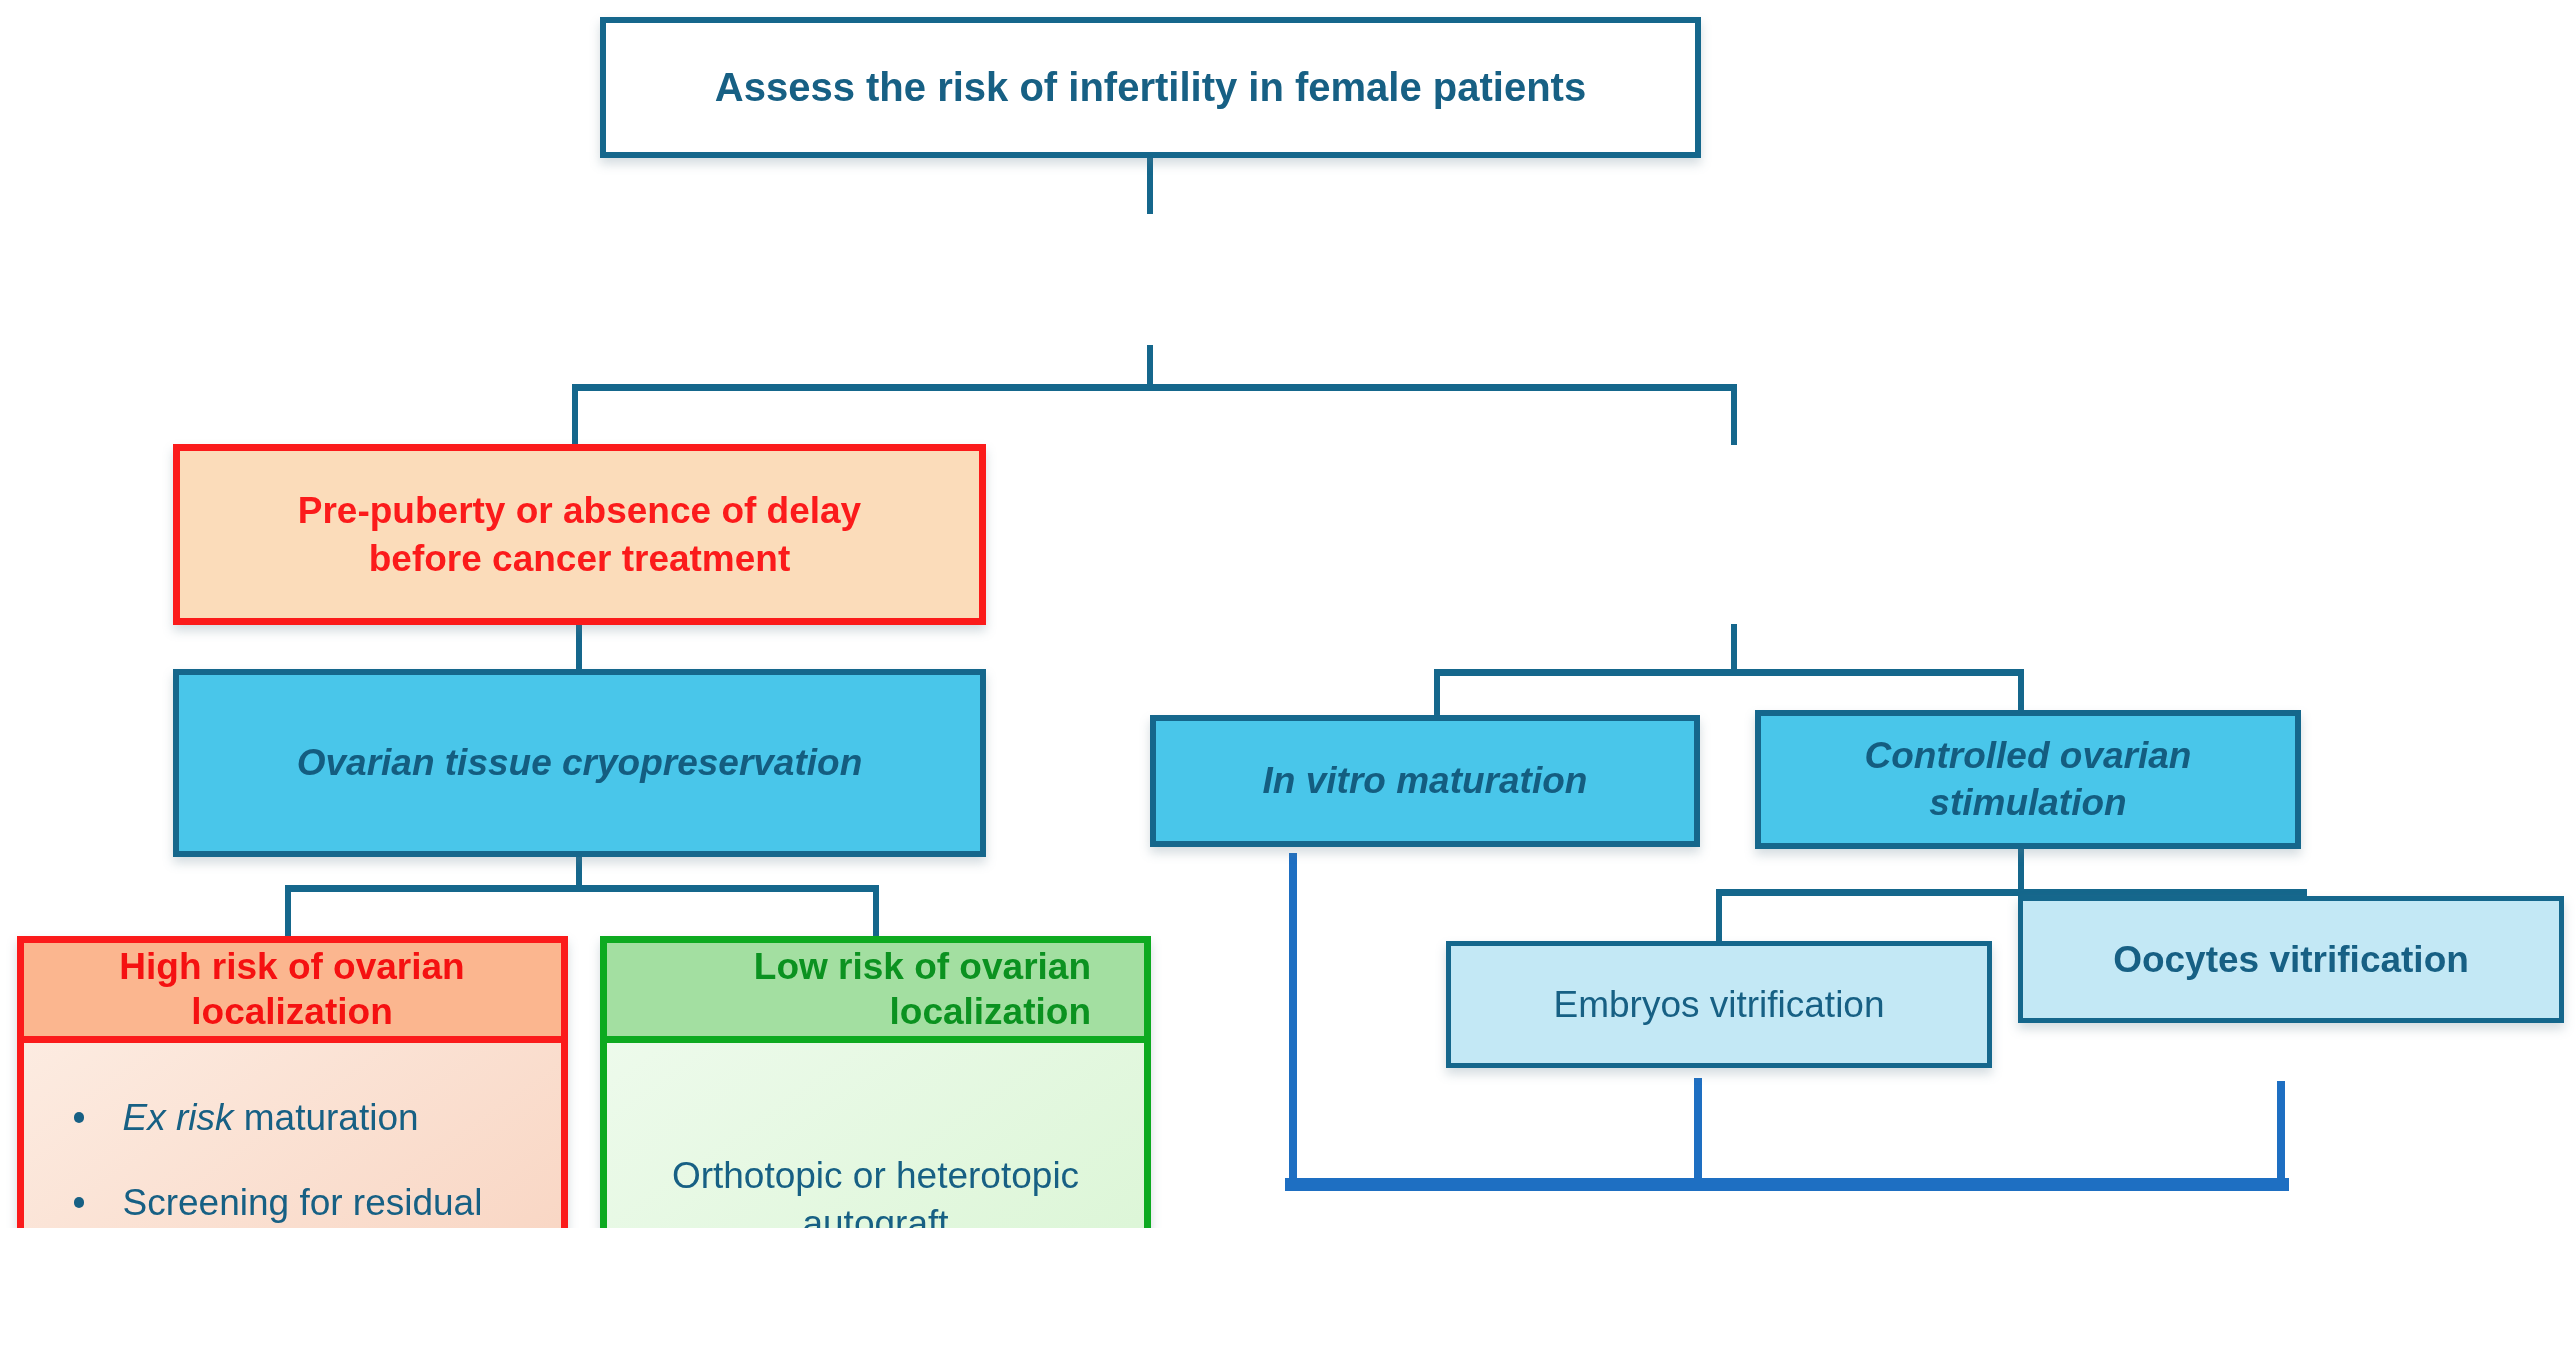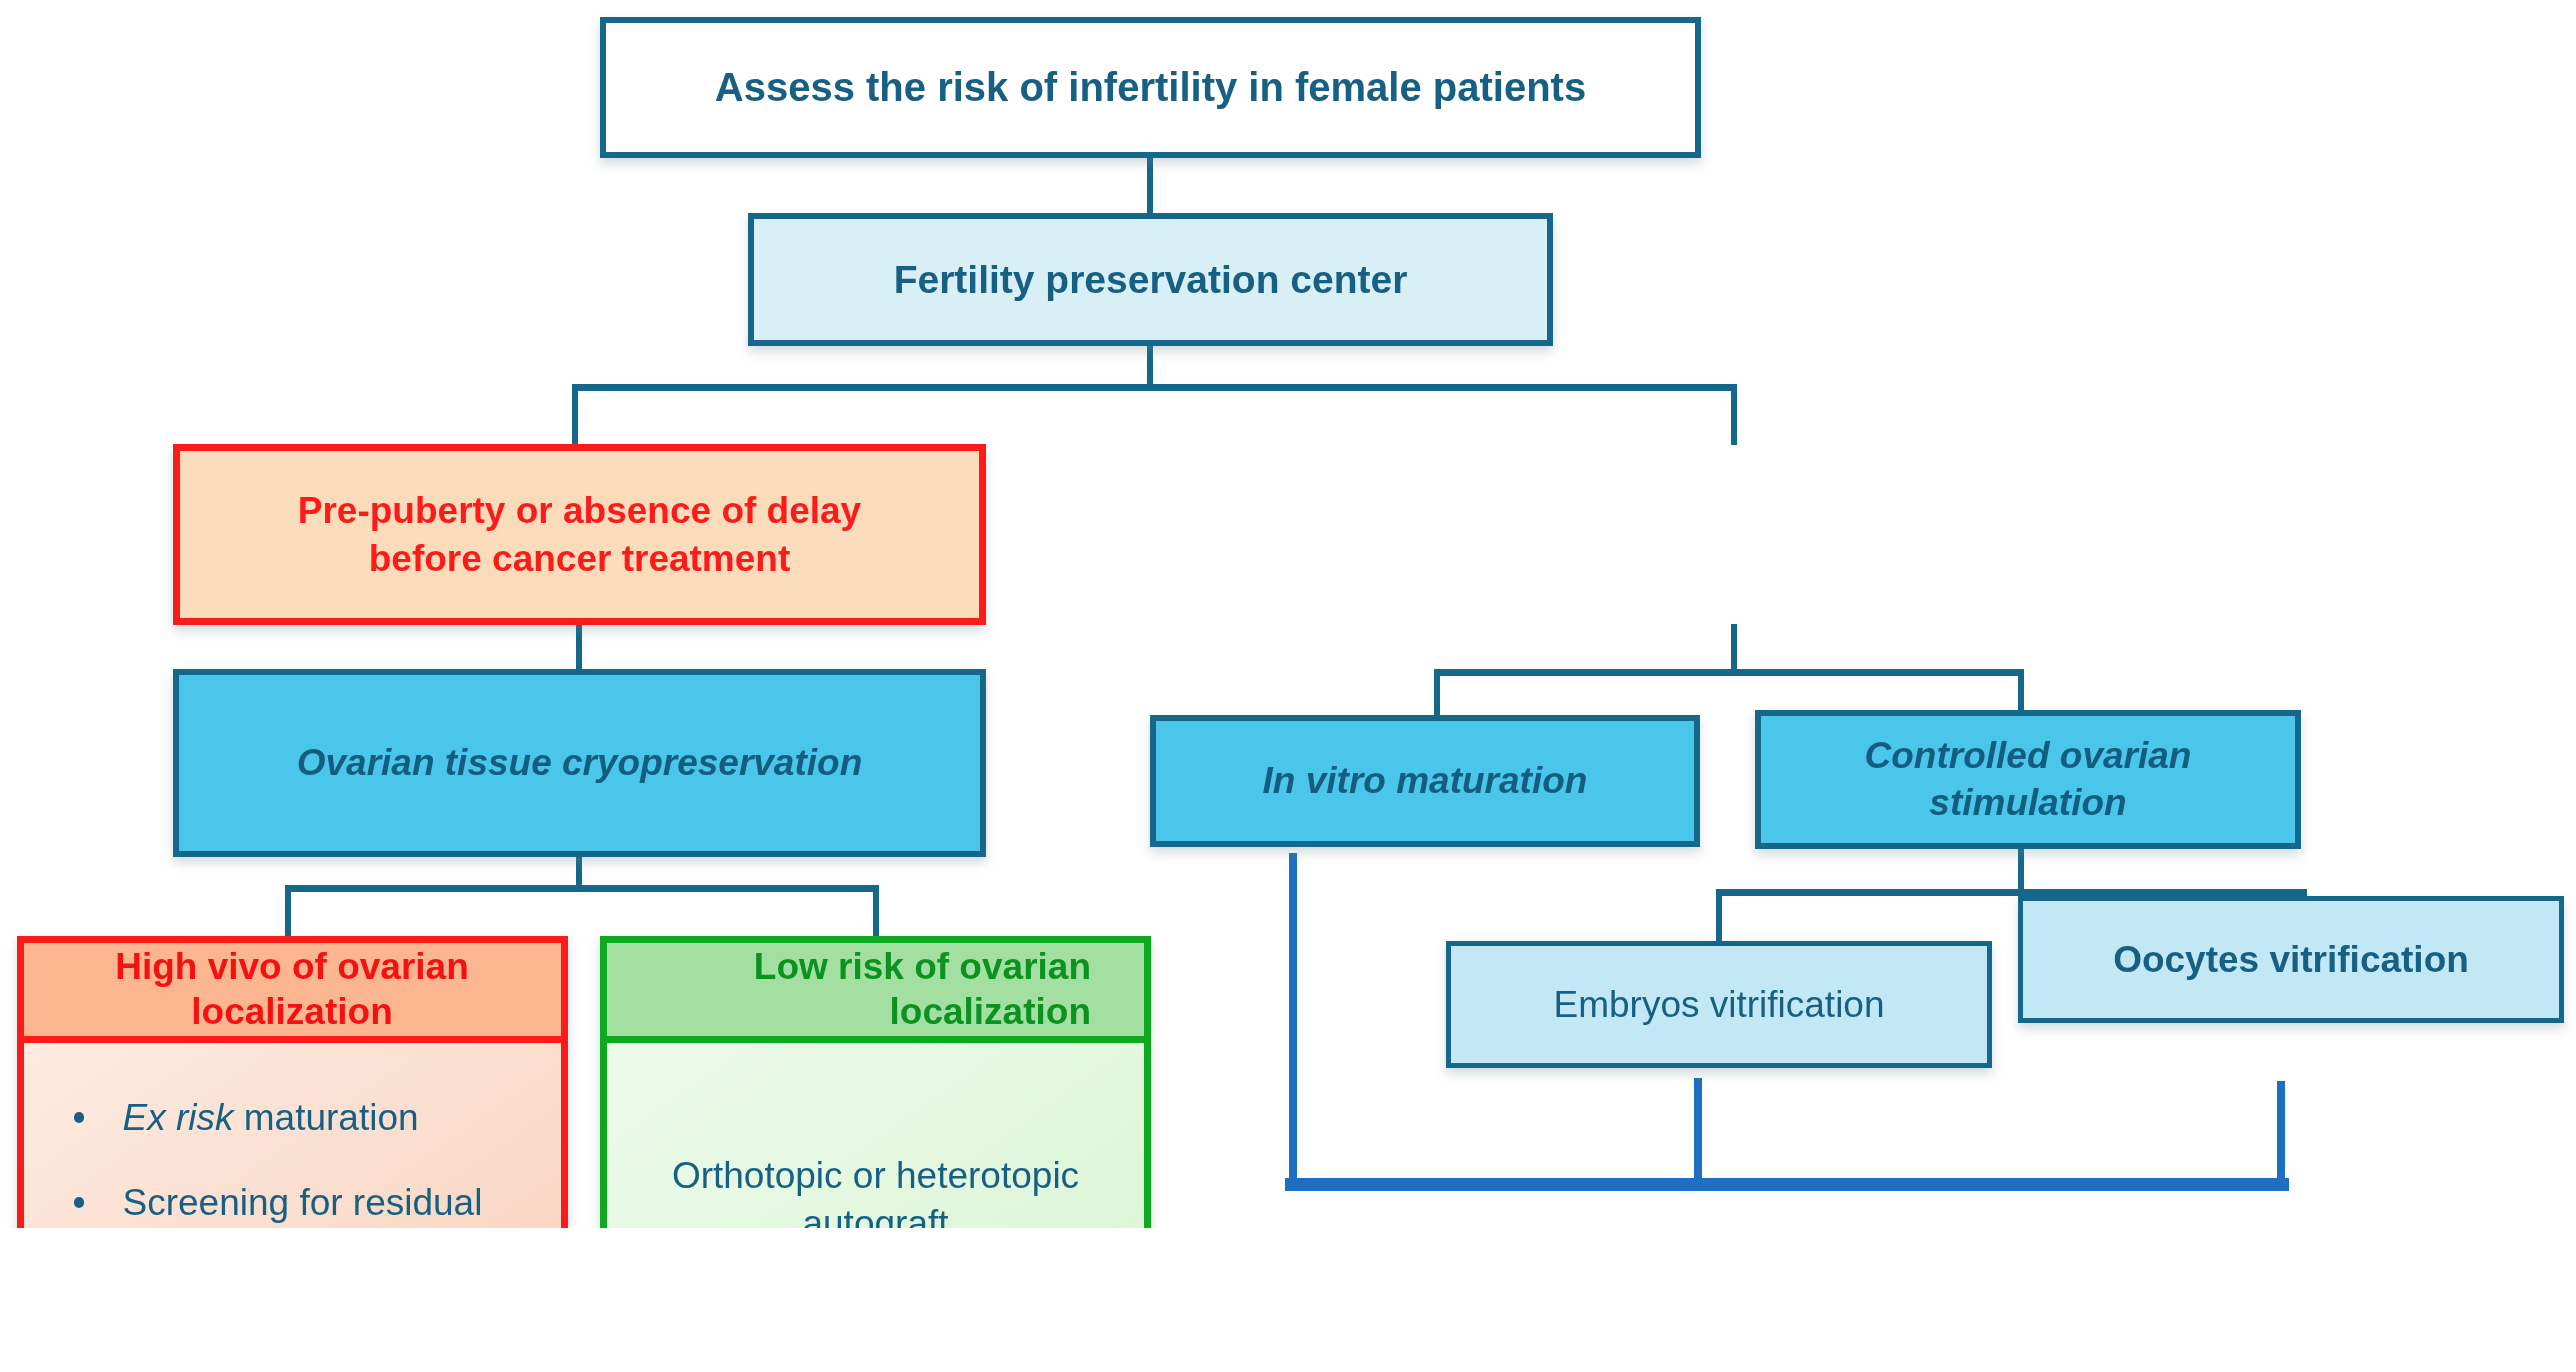--- a/index.html
+++ b/index.html
@@ -155,9 +155,6 @@
     <span class="lbl">Assess the risk of infertility in female patients</span>
   </div>
 
-  <div class="node n-fertility" style="left:748px; top:213px; width:805px; height:133px;">
-    <span class="lbl">Fertility preservation center</span>
-  </div>
 
   <div class="node n-orange" style="left:173px; top:444px; width:813px; height:181px;justify-content:center;">
     <span class="lbl" style="max-width:672px;">Pre-puberty or absence of delay before cancer treatment</span>

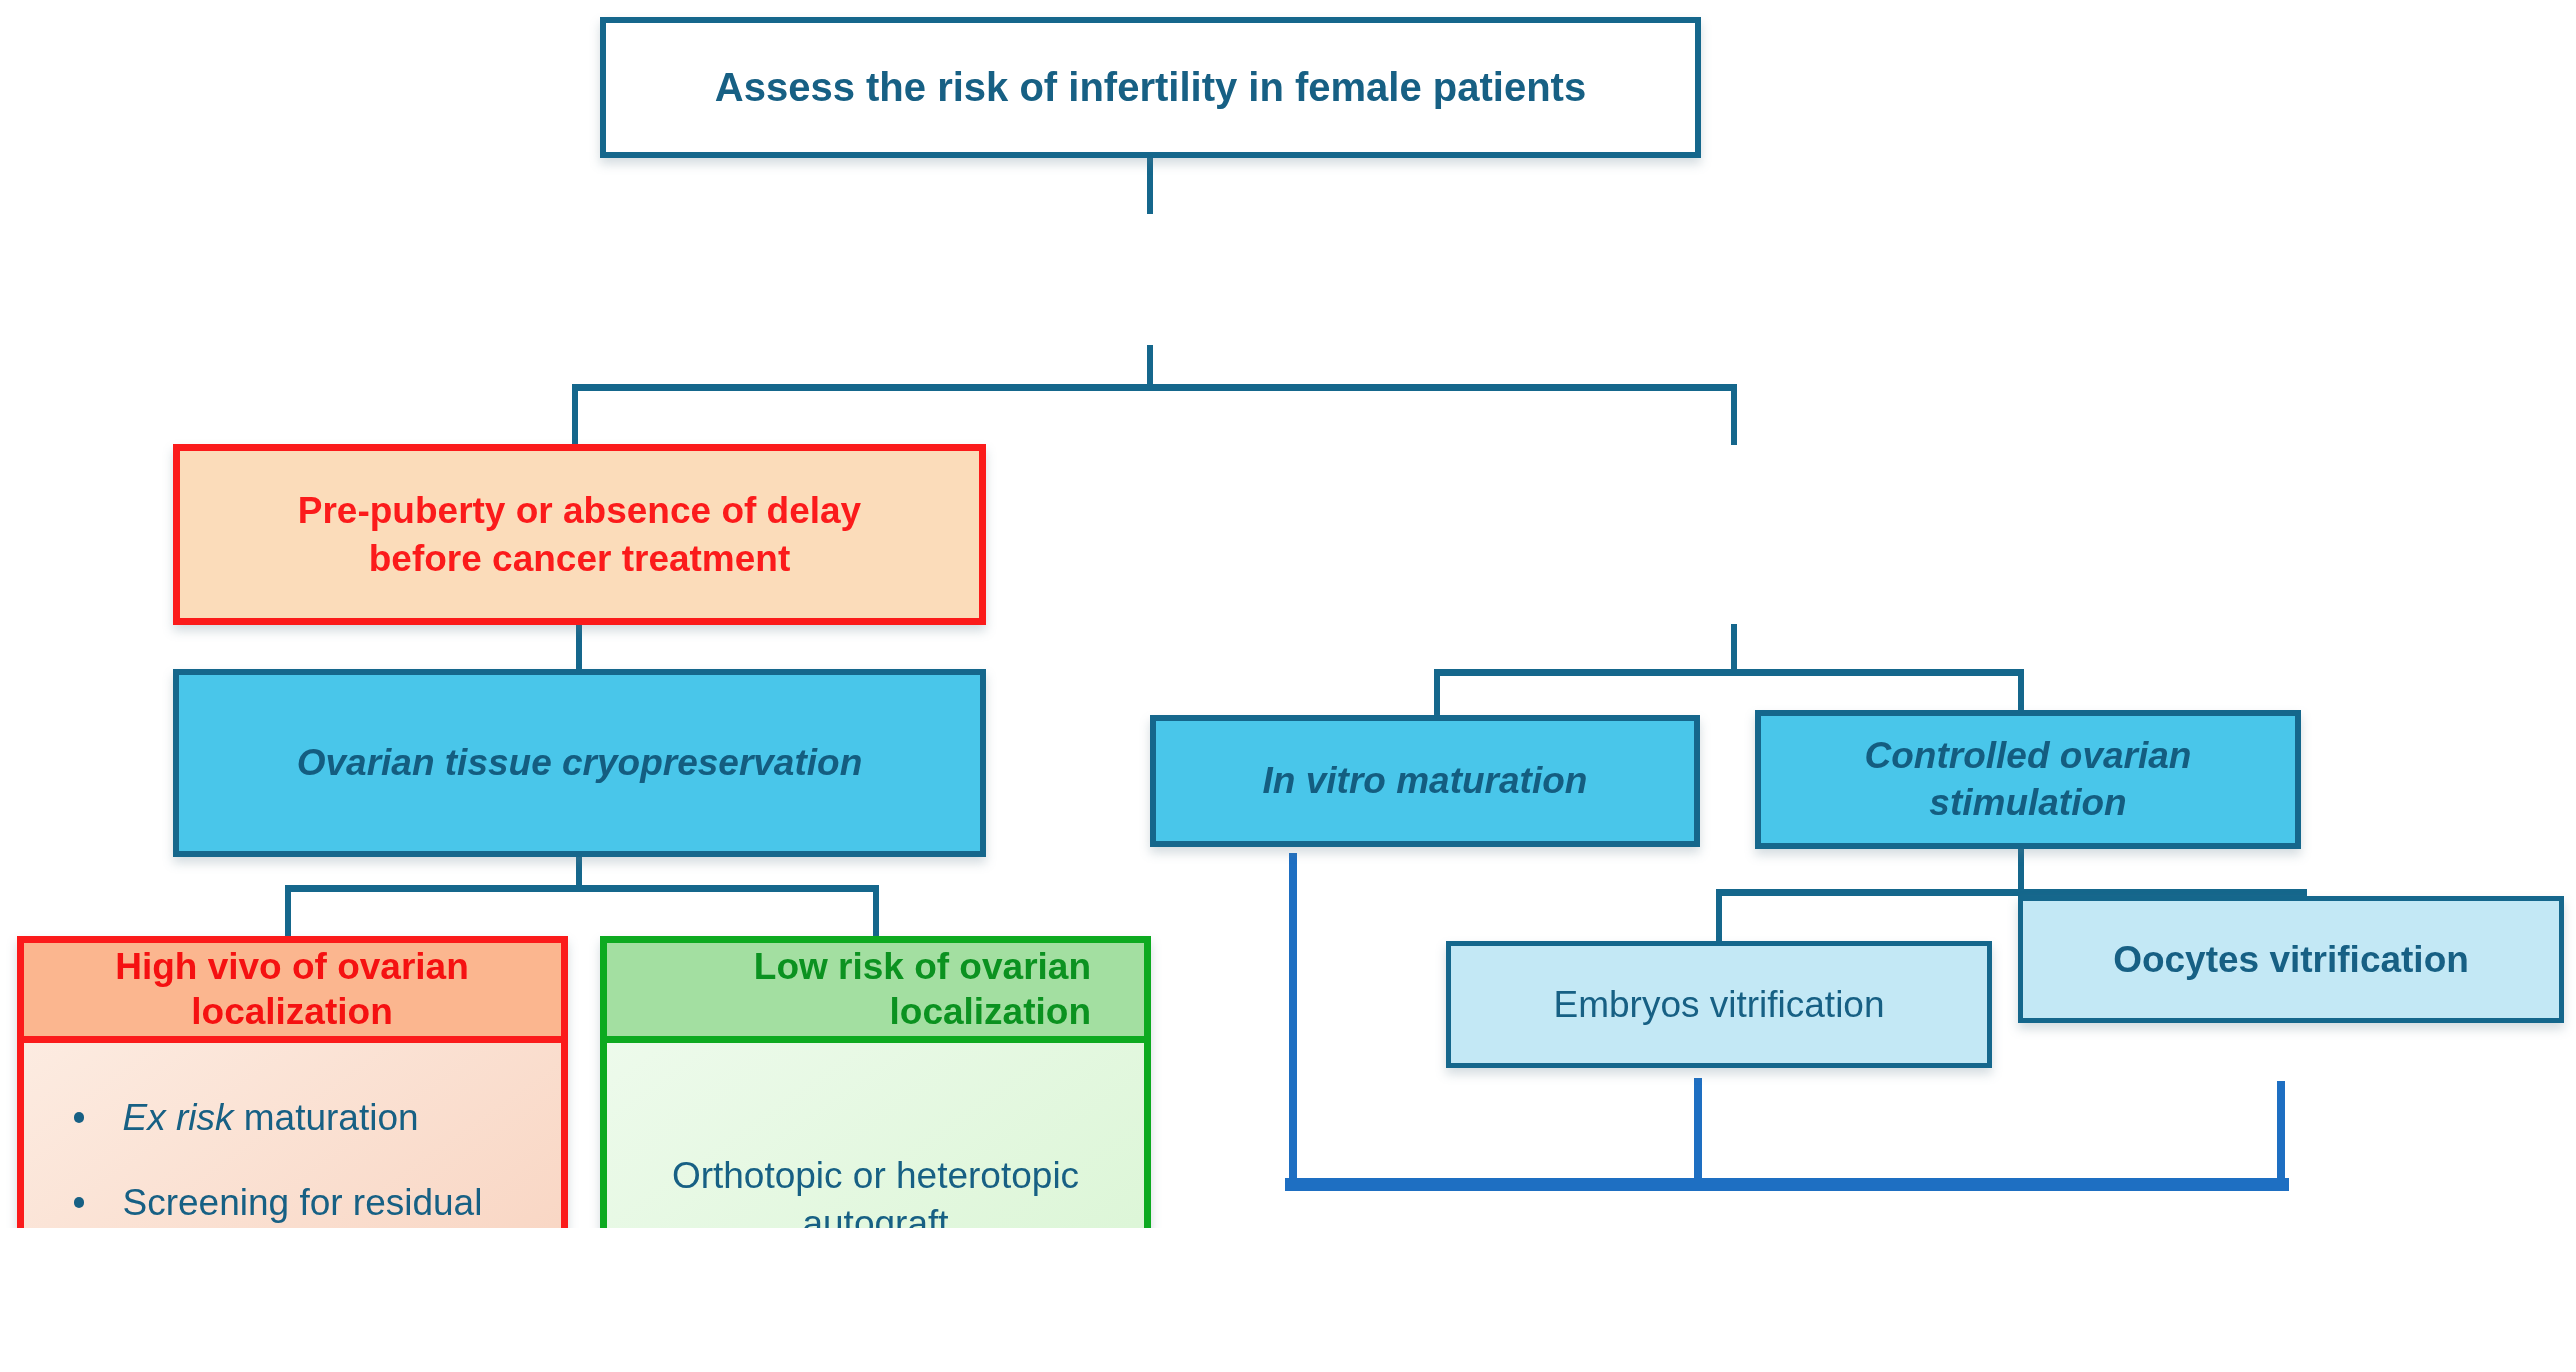--- a/index.html
+++ b/index.html
@@ -183,7 +183,7 @@
 
   <div class="node n-compound n-high" style="left:16.5px; top:936px; width:551px; height:428px;">
     <div class="comp-header">
-      <span class="lbl" style="max-width:431px;">High vivo of ovarian localization</span>
+      <span class="lbl" style="max-width:431px;">High risk of ovarian localization</span>
     </div>
     <div class="comp-body">
       <div class="bullet-item">

